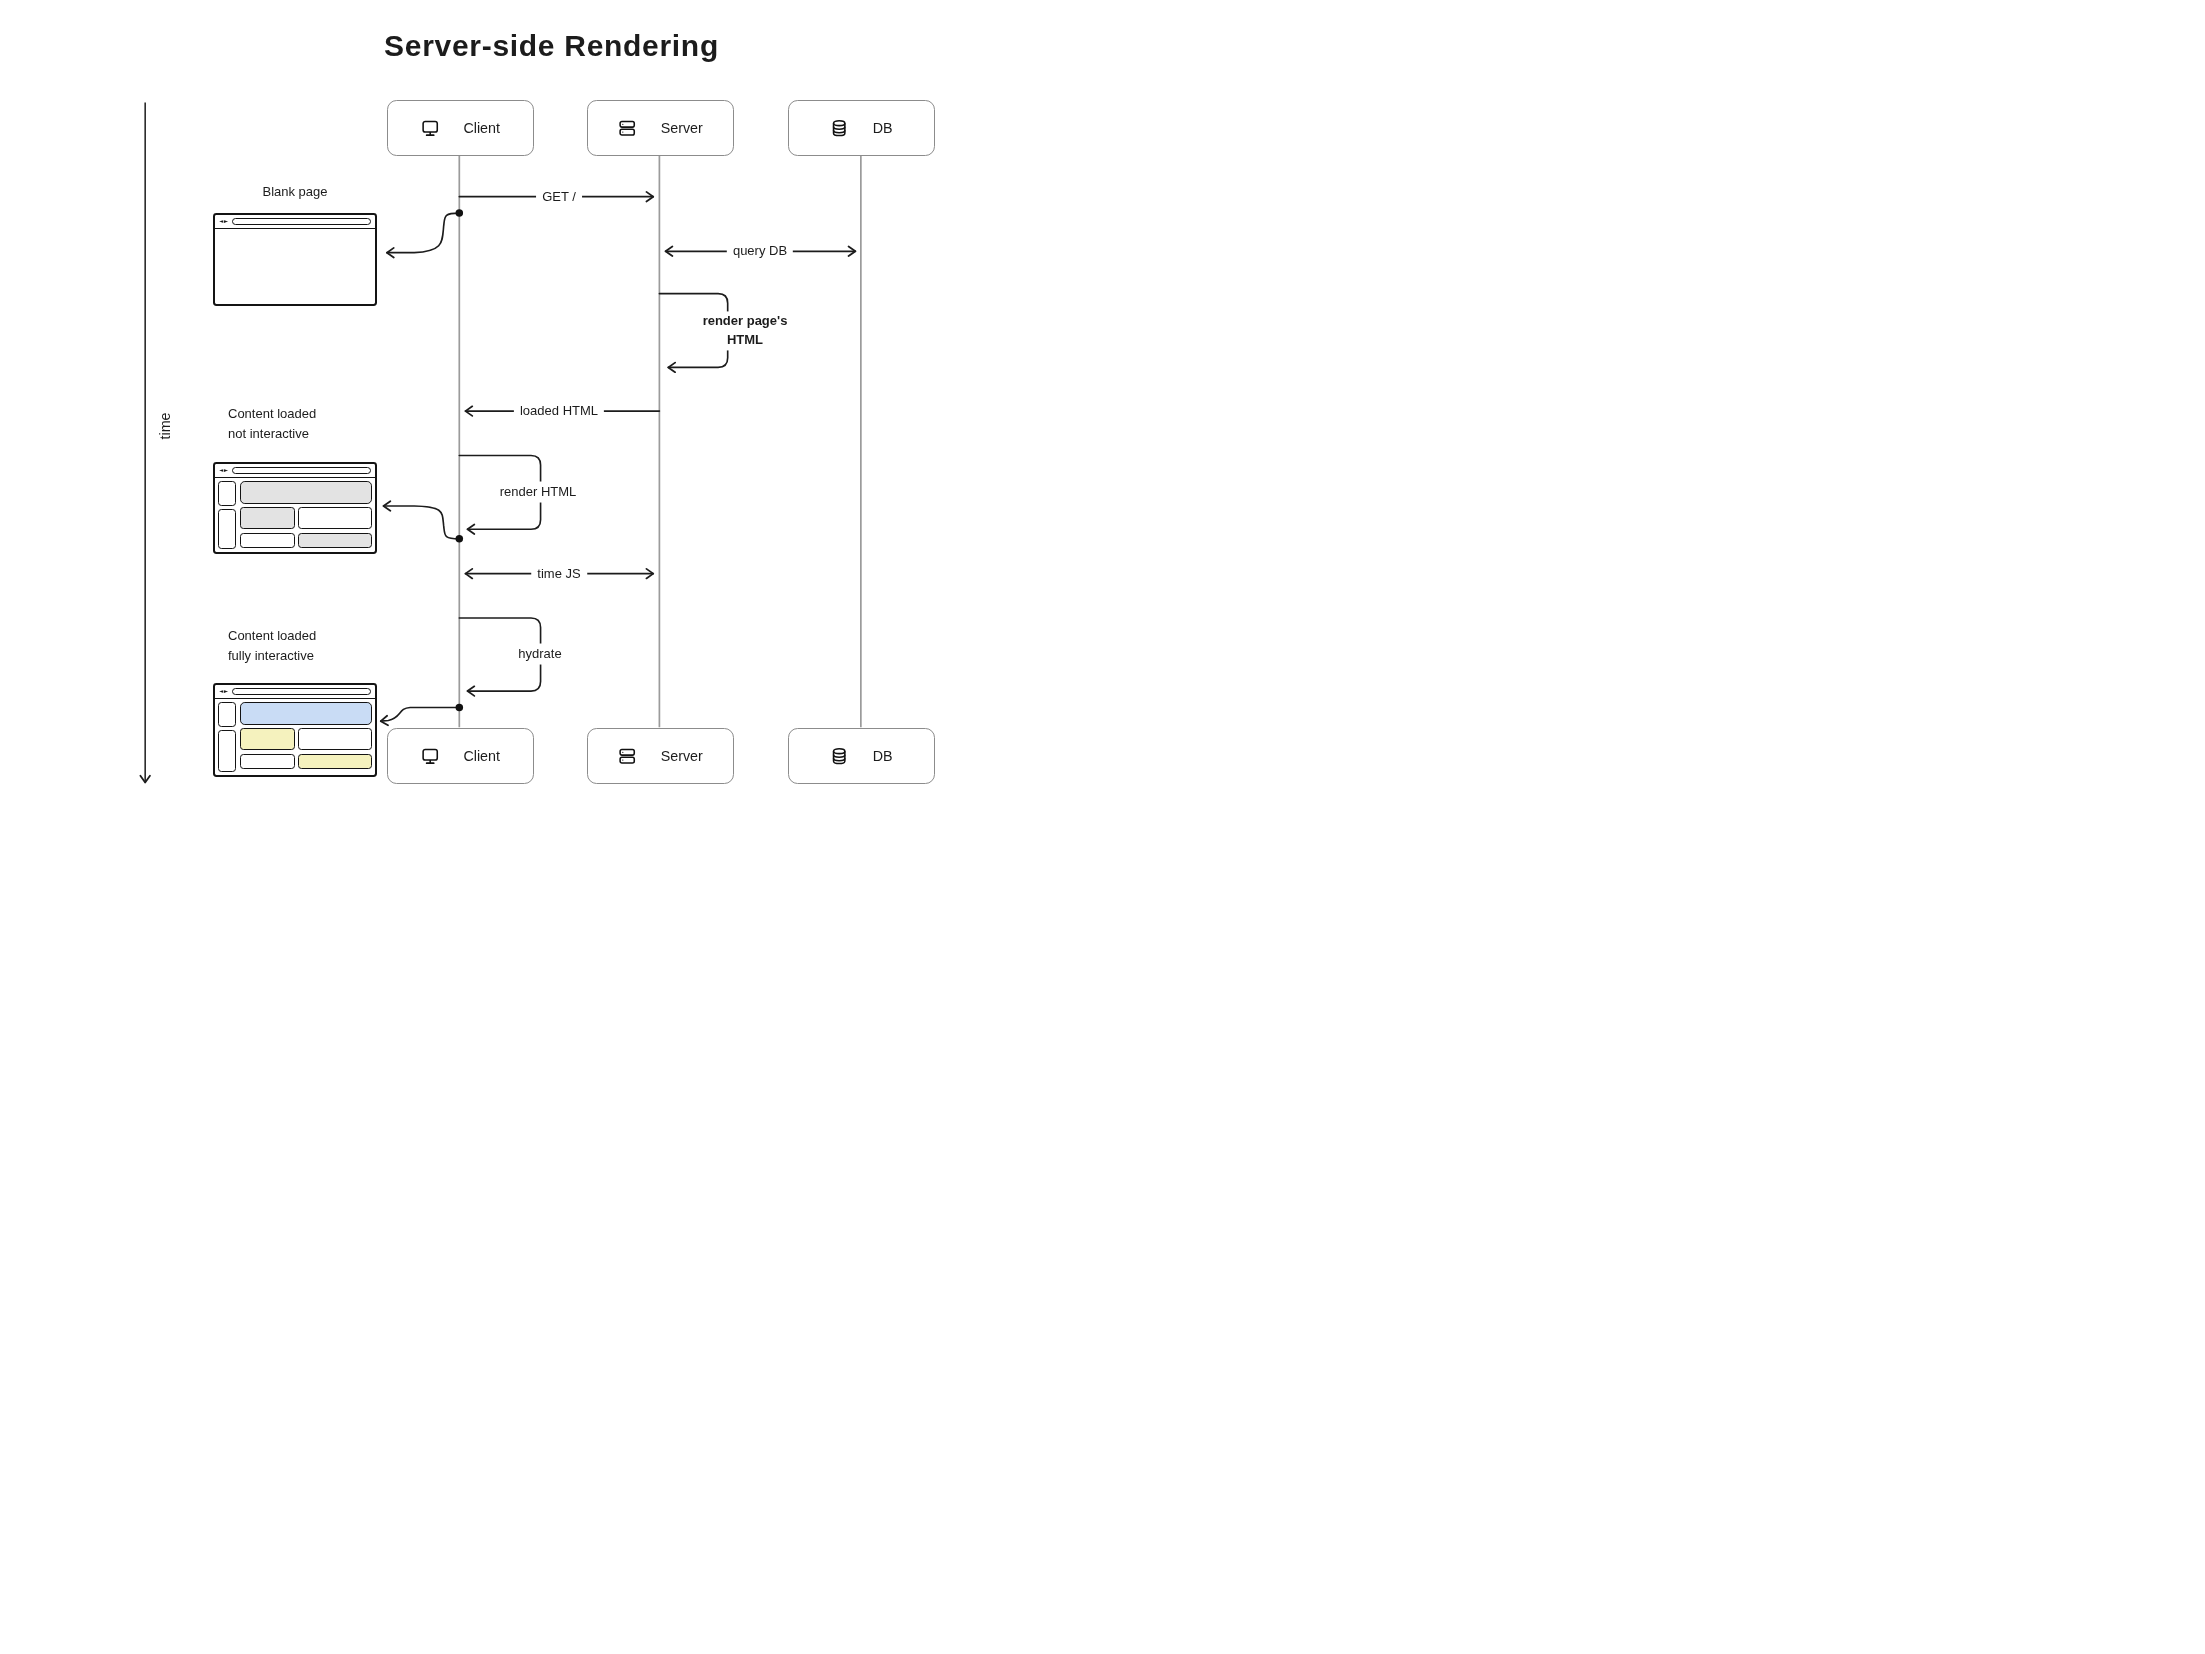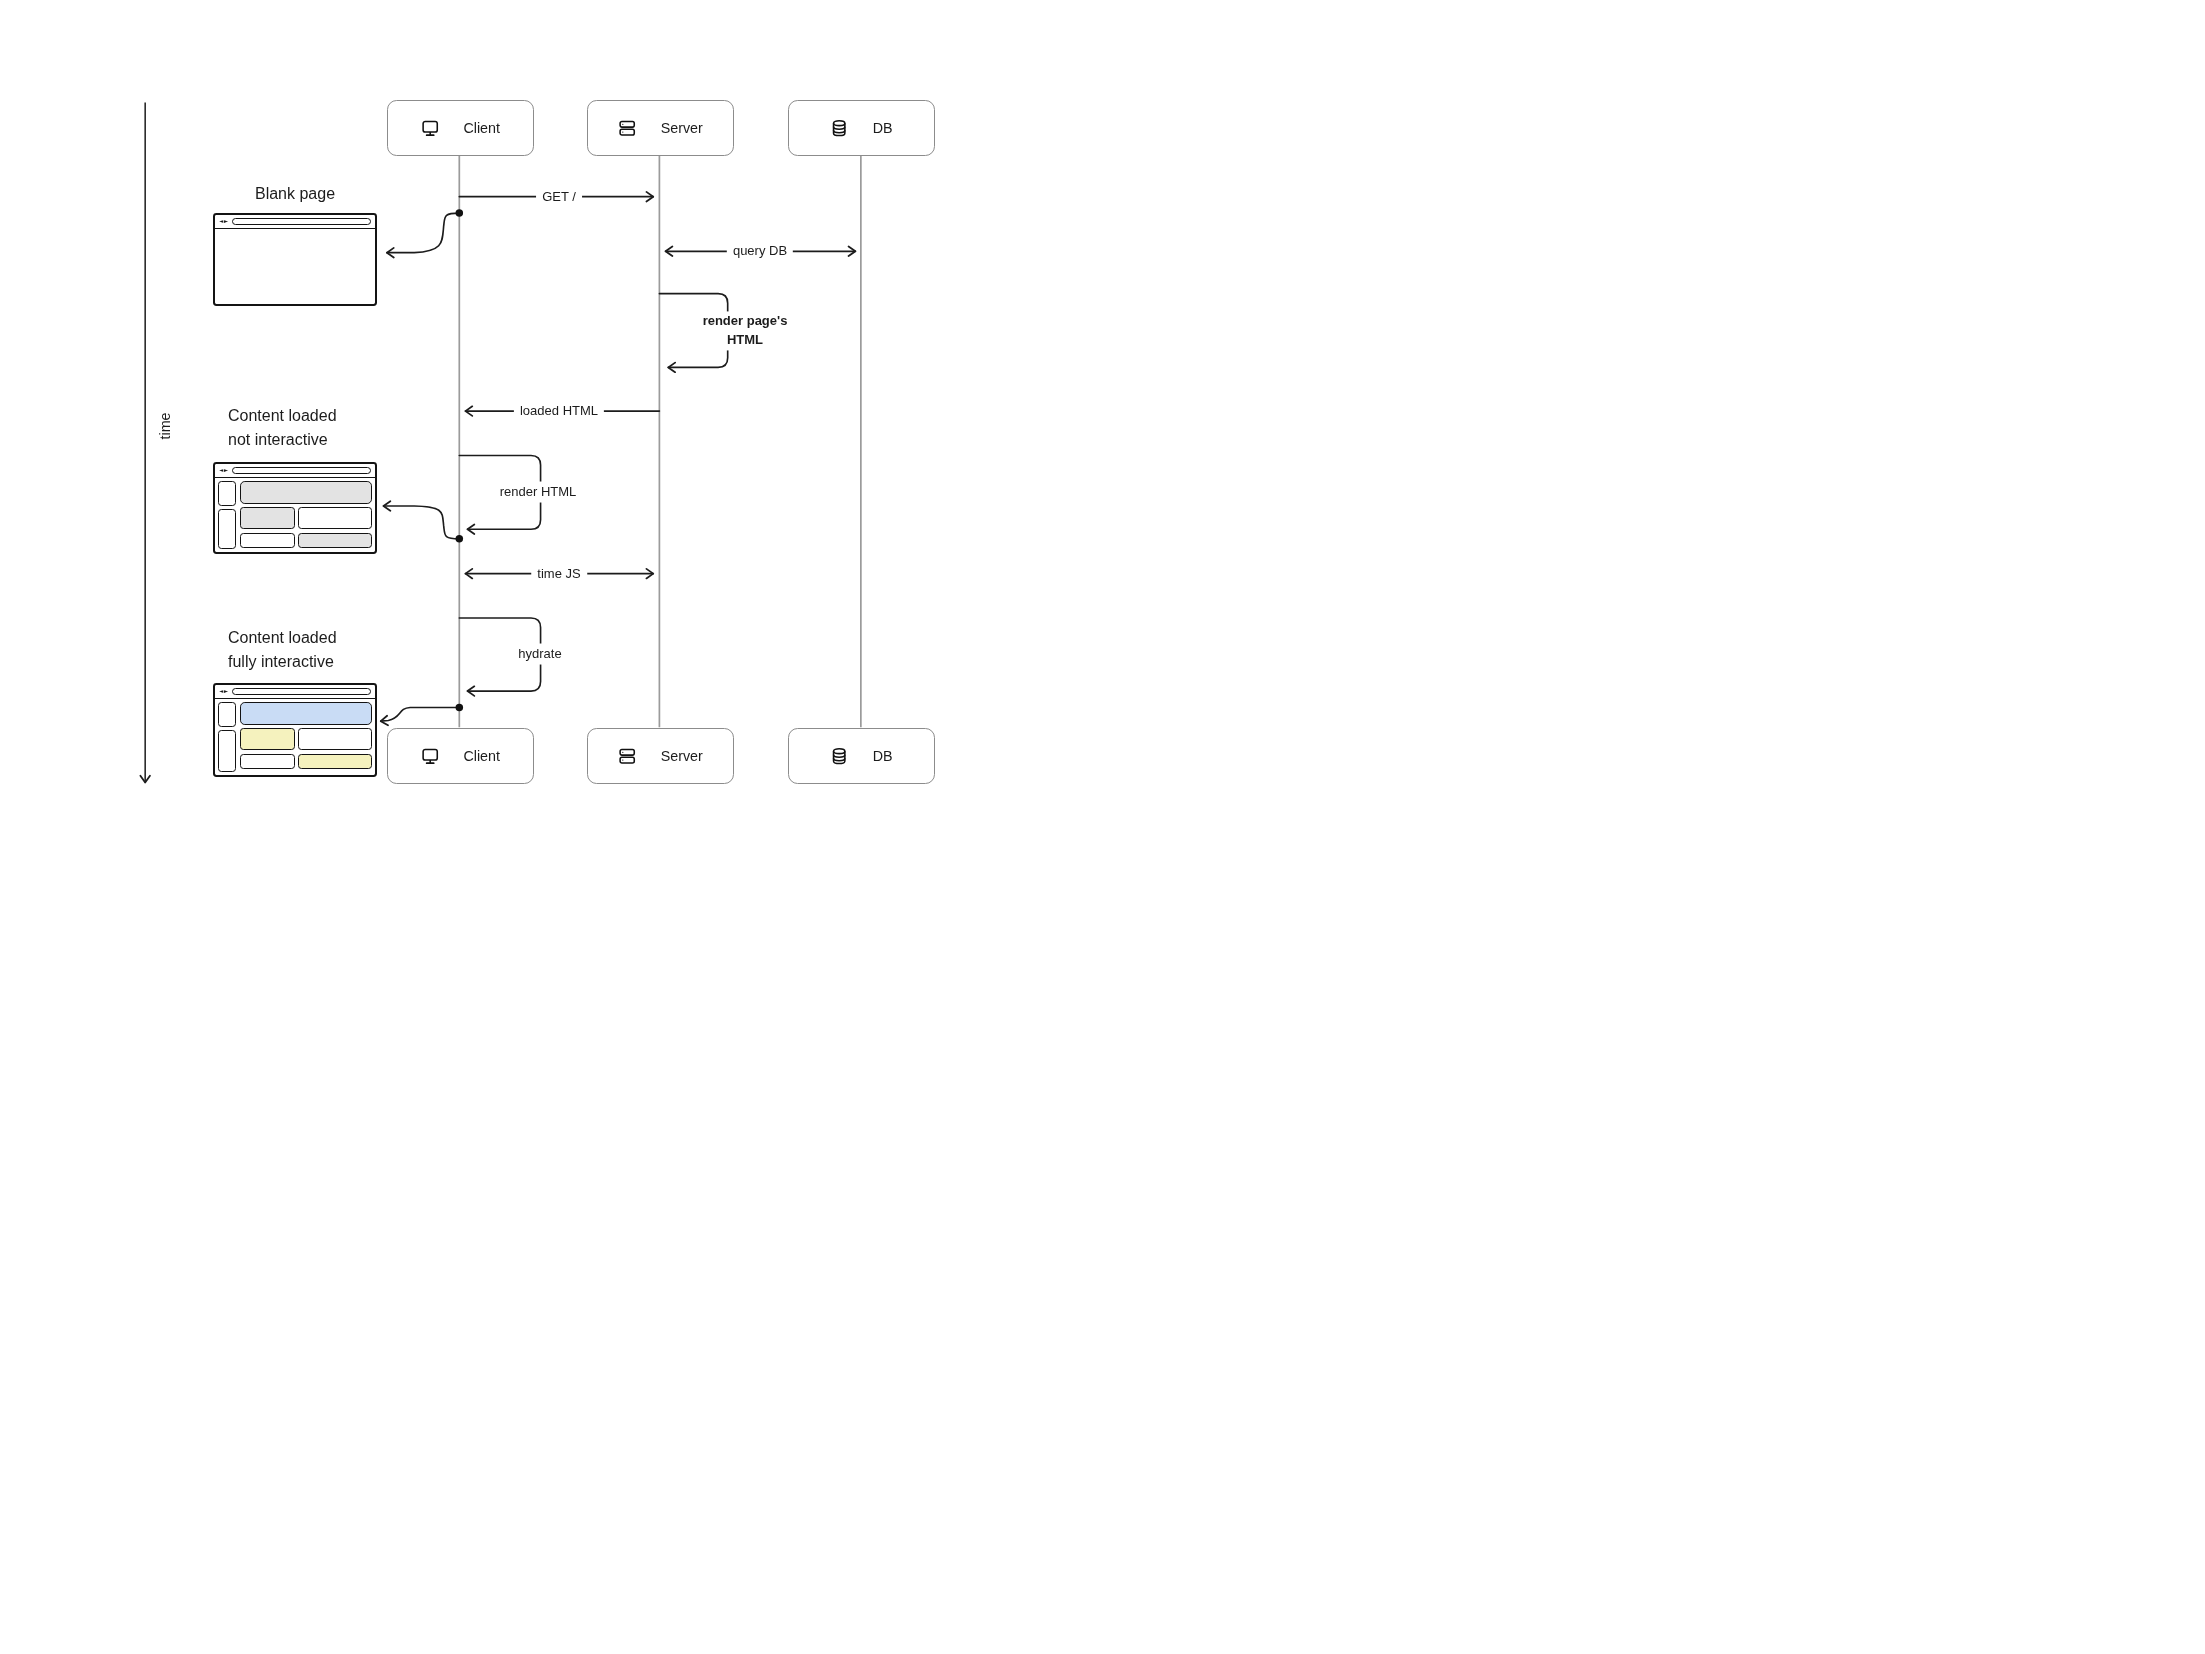--- a/index.html
+++ b/index.html
@@ -101,6 +101,7 @@
     </g>
   </svg>
 
+  <div class="title">Server-side Rendering</div>
 
   <div class="time-label">time</div>
 

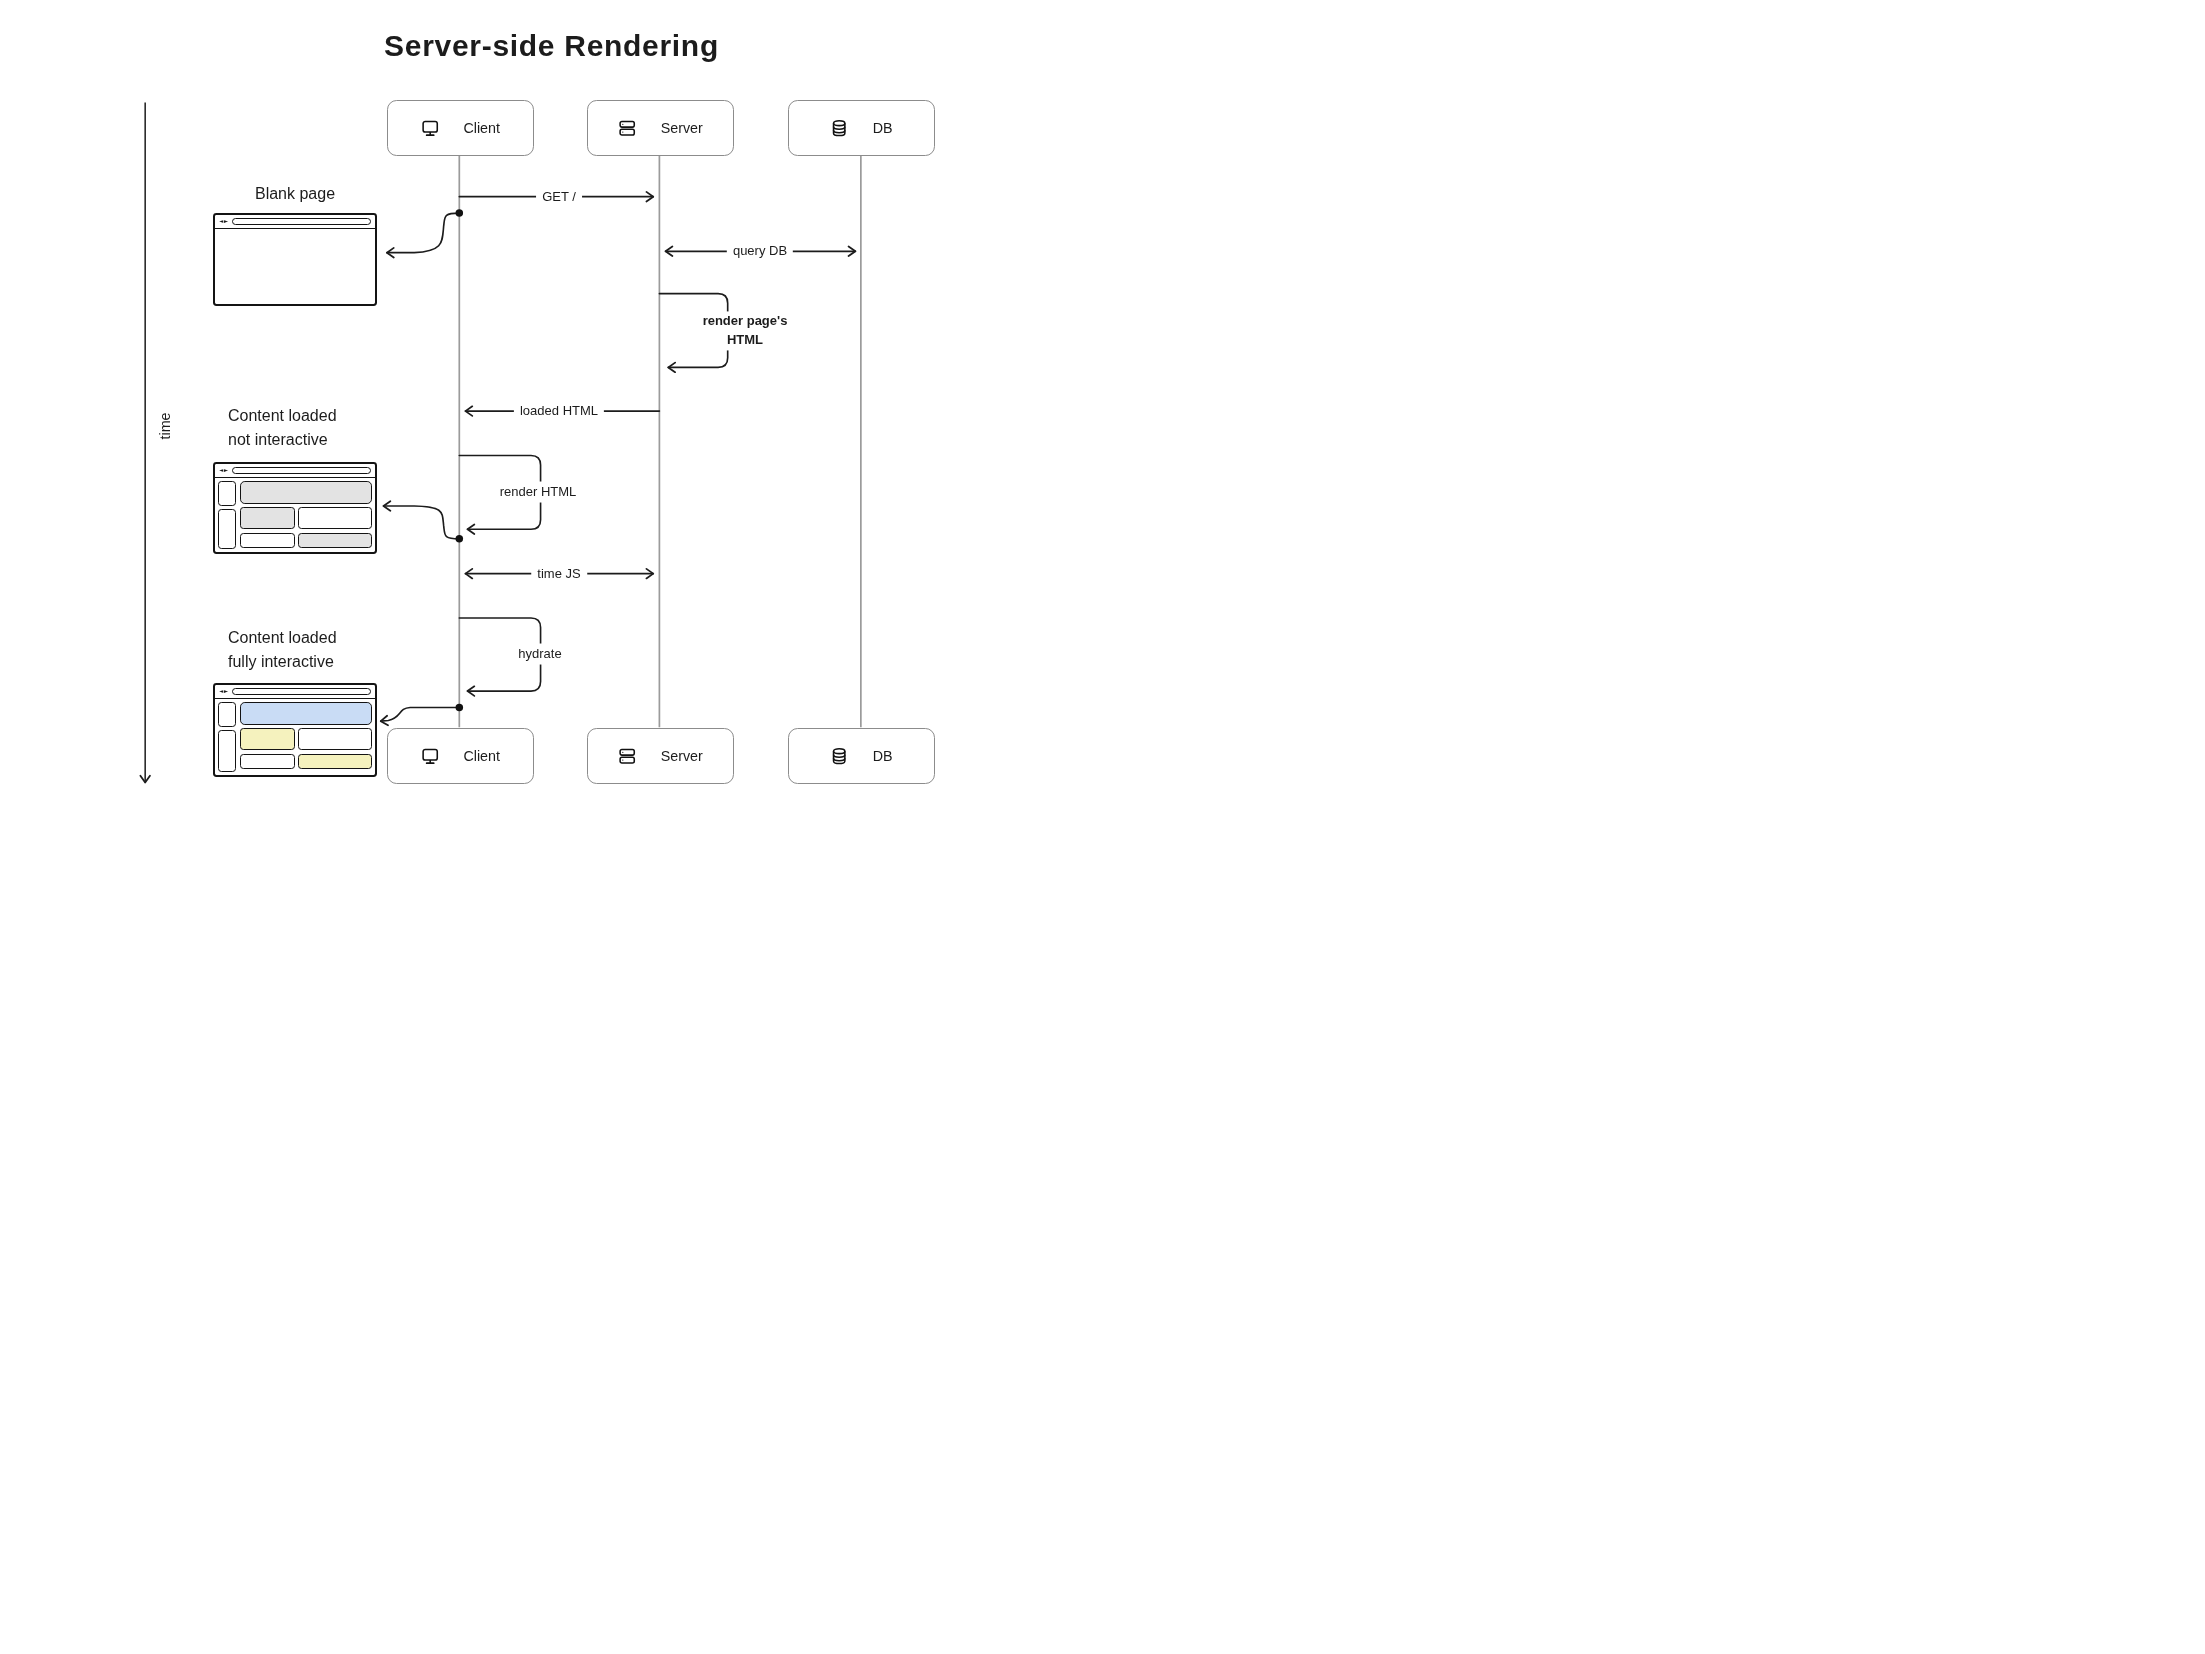--- a/index.html
+++ b/index.html
@@ -21,7 +21,7 @@
               padding:1.4px 4.1px;font-size:13px;text-align:center;line-height:1.4;z-index:4;}
   .wrap150{width:102px;white-space:normal;font-weight:bold;}
 
-  .state-label{position:absolute;font-size:16px;line-height:1.5;z-index:3;}
+  .state-label{position:absolute;font-size:13px;line-height:1.5;z-index:3;}
   .center240{width:164px;text-align:center;}
 
   .time-label{position:absolute;left:137px;top:418px;width:55px;text-align:center;

